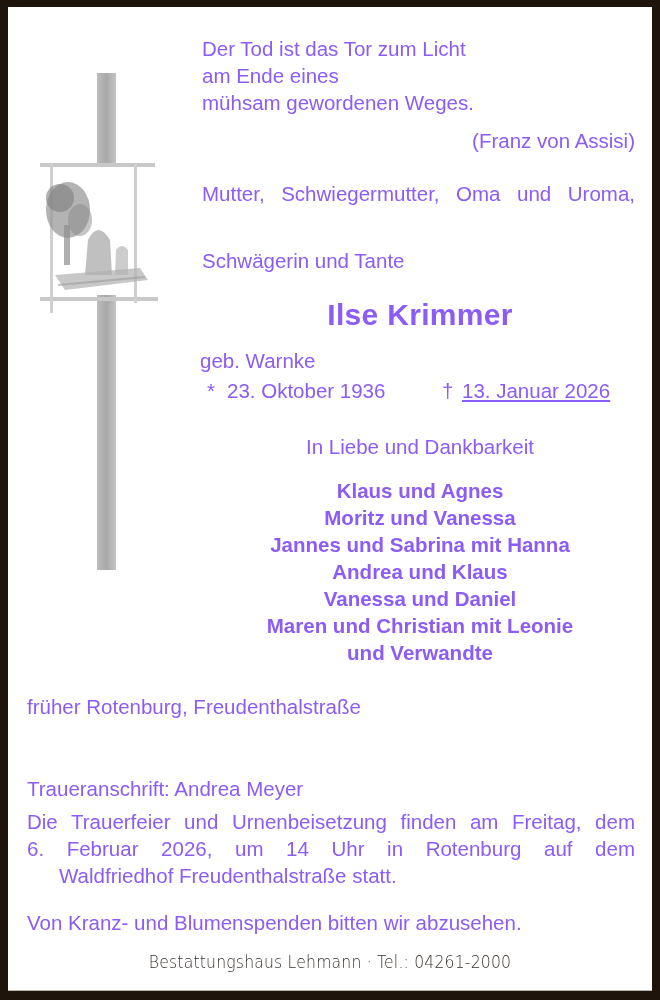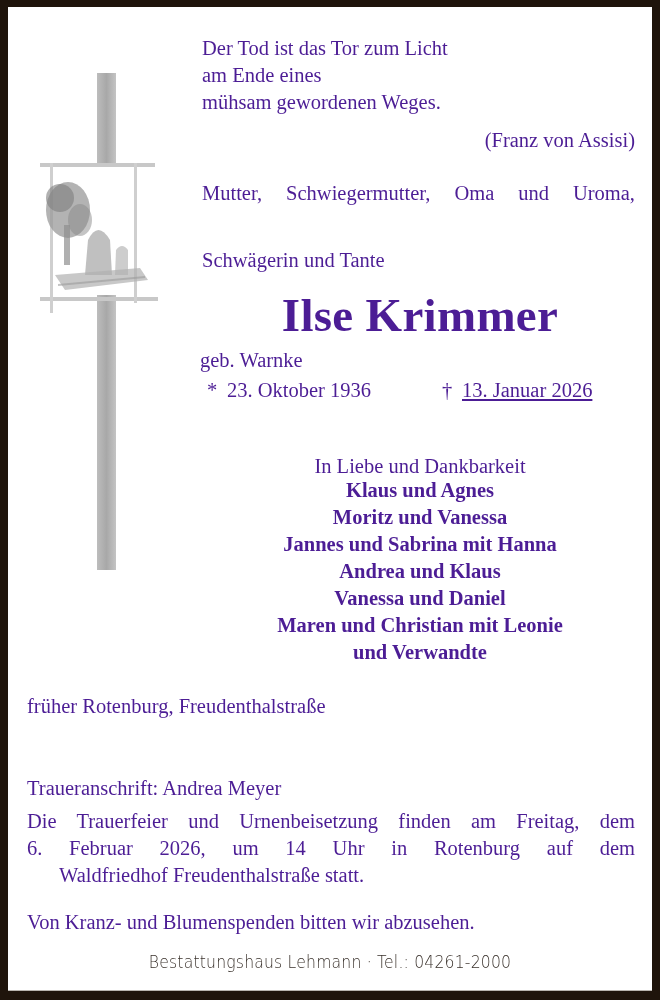--- a/index.html
+++ b/index.html
@@ -14,7 +14,7 @@
     .inner-line {
       position: absolute; left: 8px; right: 8px; bottom: 9px; height: 1px; background: #b9b4ae;
     }
-    .serif { font-family: Liberation Serif, serif; color: #4c1d95; }
+    .serif { font-family: Liberation Sans, sans-serif; color: #8b5cf6; }
     .t { position: absolute; white-space: nowrap; font-size: 20.5px; line-height: 27px; }
     .quote { left: 202px; top: 35px; }
     .quote div { height: 27px; }

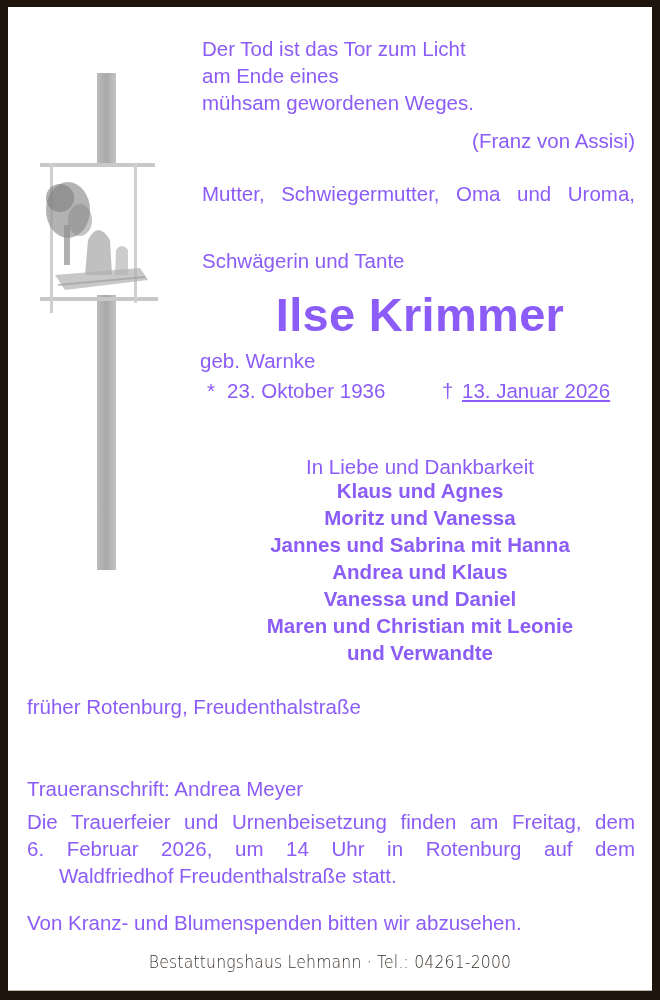--- a/index.html
+++ b/index.html
@@ -22,7 +22,7 @@
     .intro { left: 202px; top: 180px; width: 433px; white-space: normal; }
     .intro div { height: 27px; text-align: justify; text-align-last: justify; }
     .intro div.last { text-align-last: left; margin-top: 40px; }
-    .name { left: 200px; width: 440px; top: 290px; text-align: center; font-weight: bold; font-size: 47px; line-height: 50px; letter-spacing: 0.3px; }
+    .name { left: 200px; width: 440px; top: 290px; text-align: center; font-weight: bold; font-size: 30px; line-height: 50px; letter-spacing: 0.3px; }
     .birthname { left: 200px; width: 440px; top: 347px; }
     .dates { left: 200px; top: 377px; width: 440px; }
     .dates .born { position: absolute; left: 7px; top: 0; }

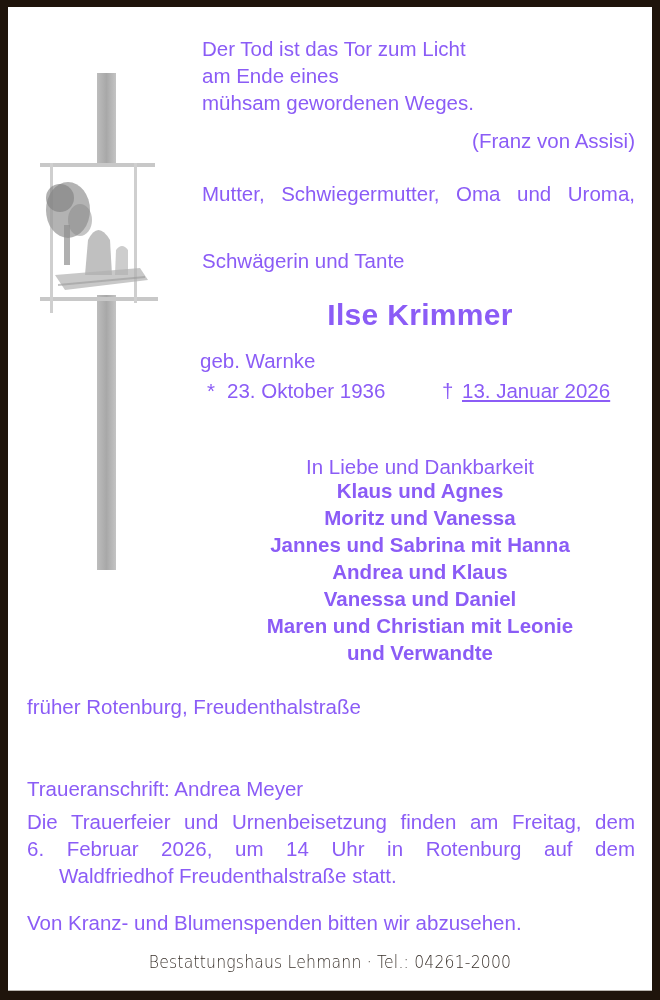--- a/index.html
+++ b/index.html
@@ -28,7 +28,7 @@
     .dates .born { position: absolute; left: 7px; top: 0; }
     .dates .died { position: absolute; left: 242px; top: 0; text-decoration: underline; }
     .dates .sym { display: inline-block; width: 20px; }
-    .thanks { left: 220px; width: 400px; top: 433px; text-align: center; margin-top: 20px; }
+    .thanks { left: 220px; width: 400px; top: 433px; text-align: center; }
     .family { left: 200px; width: 440px; top: 477px; text-align: center; font-weight: bold; }
     .family div { height: 27px; line-height: 27px; }
     .bottom { left: 27px; }

